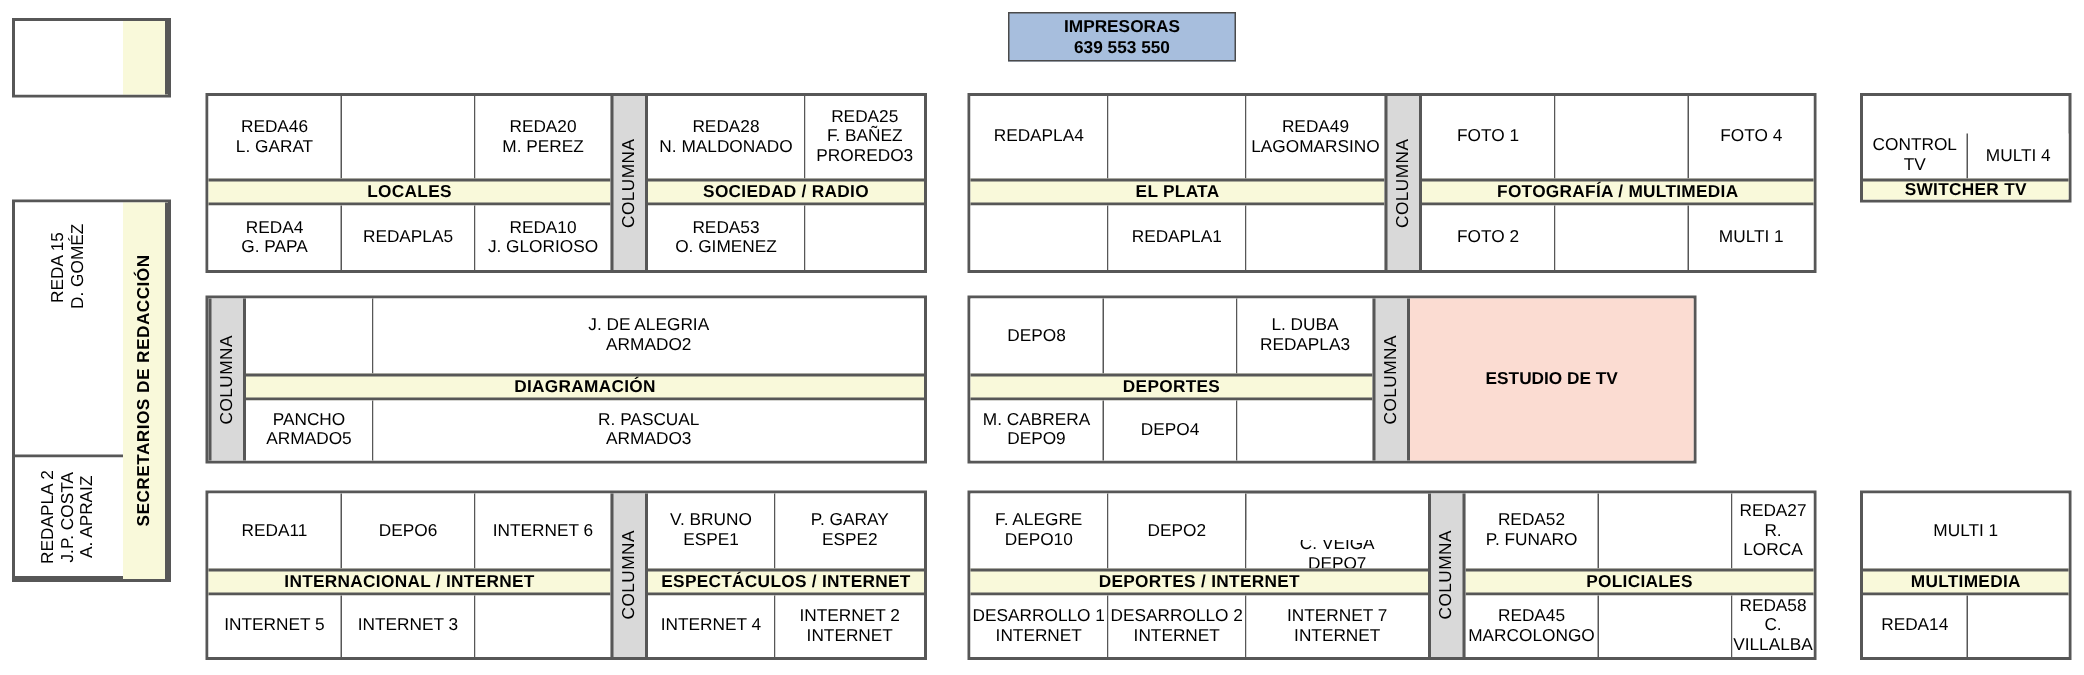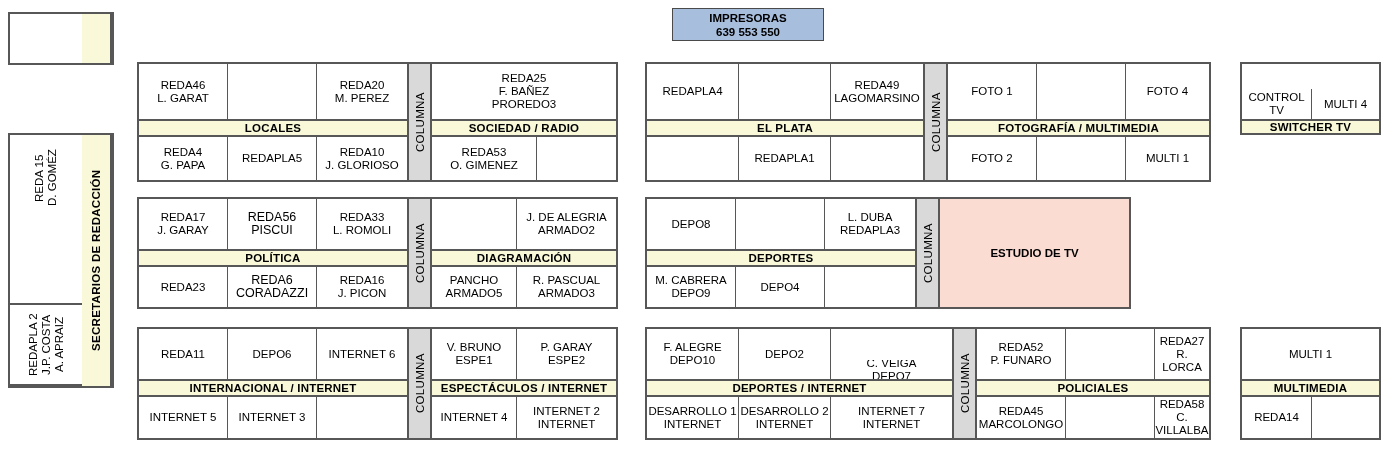--- a/index.html
+++ b/index.html
@@ -116,6 +116,8 @@
   <div class="columna" style="width:25px;">COLUMNA</div>
   <div class="side" style="flex:1;">
     <div class="row" style="height:55px;">
+      <div class="cell" style="width:105px;">REDA28
+N. MALDONADO</div>
       <div class="cell" style="flex:1;">REDA25
 F. BAÑEZ
 PROREDO3</div>

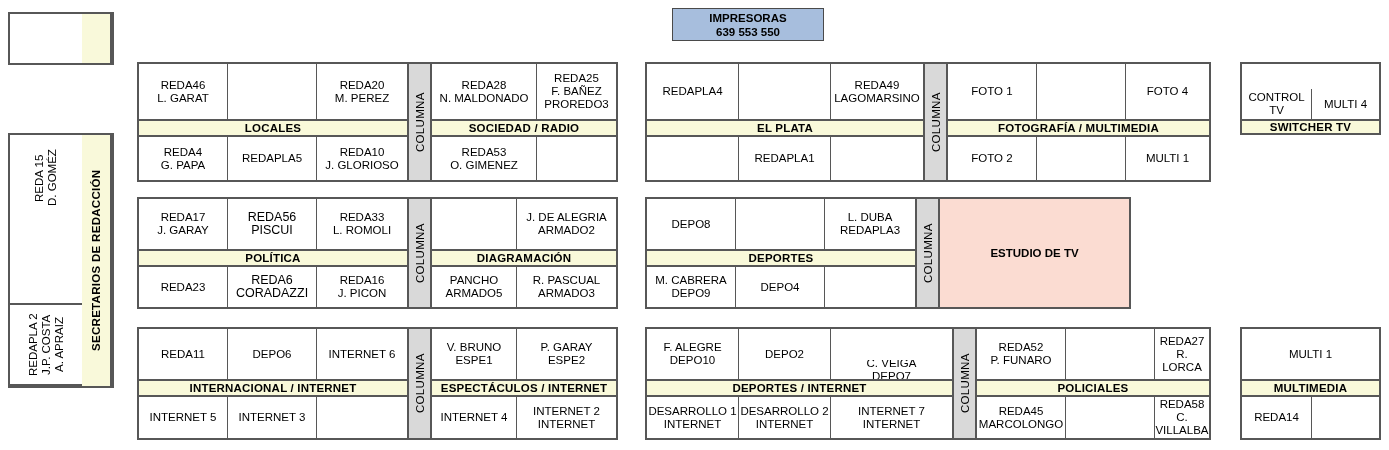--- a/index.html
+++ b/index.html
@@ -171,24 +171,6 @@
 </div>
 
 <div class="block" style="left:137px;top:197px;width:481px;height:112px;">
-  <div class="side" style="width:268px;">
-    <div class="row" style="height:50px;">
-      <div class="cell" style="width:89px;">REDA17
-J. GARAY</div>
-      <div class="cell" style="width:89px;font-size:12.5px;">REDA56
-PISCUI</div>
-      <div class="cell" style="flex:1;">REDA33
-L. ROMOLI</div>
-    </div>
-    <div class="band" style="height:18px;">POLÍTICA</div>
-    <div class="row" style="flex:1;">
-      <div class="cell" style="width:89px;">REDA23</div>
-      <div class="cell" style="width:89px;font-size:12.5px;">REDA6
-CORADAZZI</div>
-      <div class="cell" style="flex:1;">REDA16
-J. PICON</div>
-    </div>
-  </div>
   <div class="columna" style="width:25px;">COLUMNA</div>
   <div class="side" style="flex:1;">
     <div class="row" style="height:50px;">

